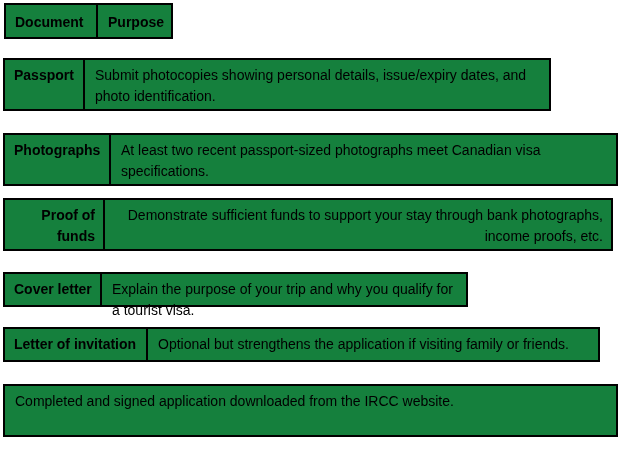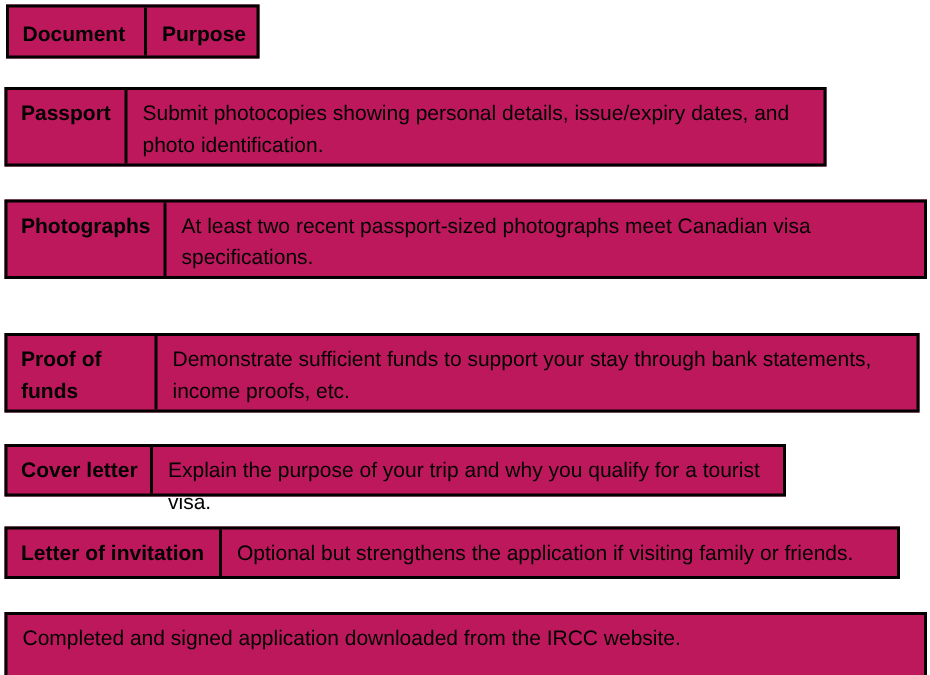--- a/index.html
+++ b/index.html
@@ -20,7 +20,7 @@
     display: flex;
     border: 2px solid #000000;
     box-sizing: border-box;
-    background: #be185d;
+    background: #15803d;
     margin-left: 3px;
   }
   .c1 {

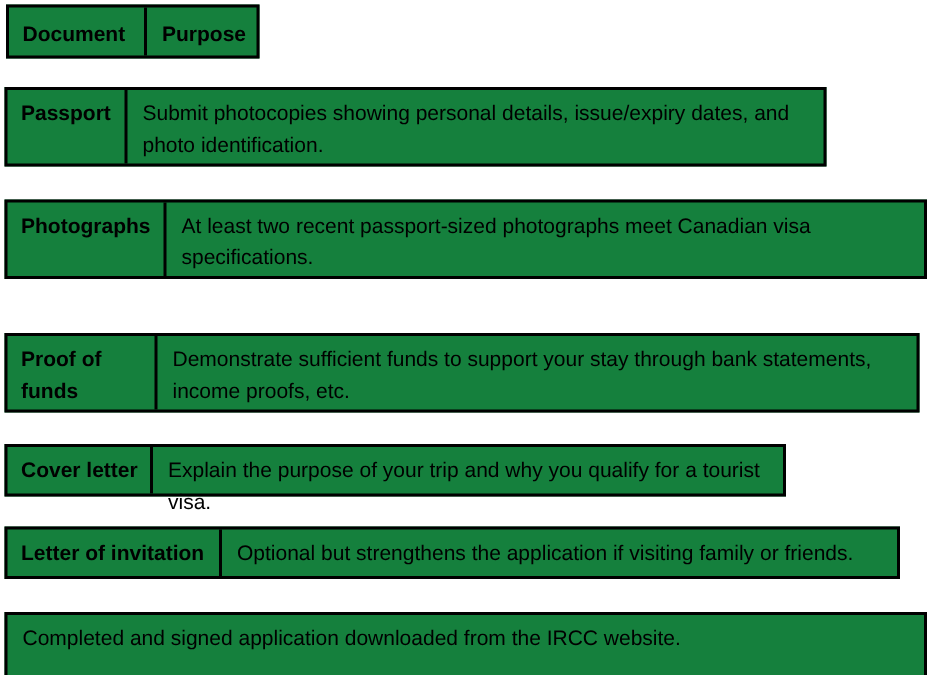--- a/index.html
+++ b/index.html
@@ -44,7 +44,7 @@
   .r1 .c1 { width: 80px; }
   .r2 { margin-top: 22px; width: 615px; height: 53px; }
   .r2 .c1 { width: 106px; }
-  .r3 { margin-top: 36px; width: 610px; height: 53px; }
+  .r3 { margin-top: 12px; width: 610px; height: 53px; text-align: right; }
   .r3 .c1 { width: 100px; }
   .r4 { margin-top: 21px; width: 521px; height: 35px; justify-content: space-between; }
   .r4 .c1 { width: 97px; }

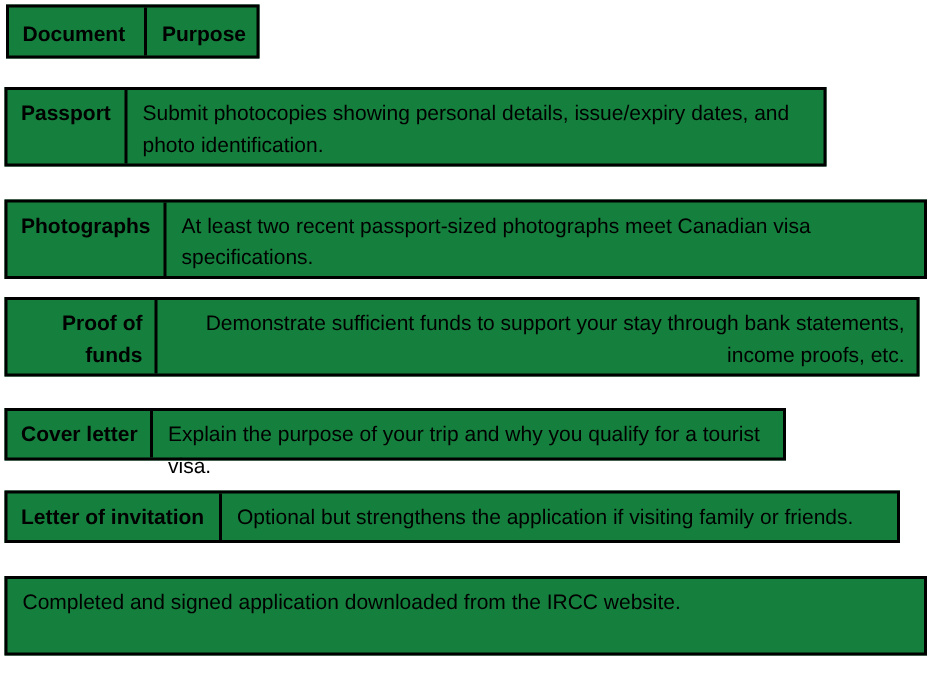--- a/index.html
+++ b/index.html
@@ -73,7 +73,7 @@
 
 <div class="block r3">
   <div class="c1">Proof of funds</div>
-  <div class="c2">Demonstrate sufficient funds to support your stay through bank statements, income proofs, etc.</div>
+  <div class="c2">Demonstrate sufficient funds to support your stay through bank photographs, income proofs, etc.</div>
 </div>
 
 <div class="block r4">

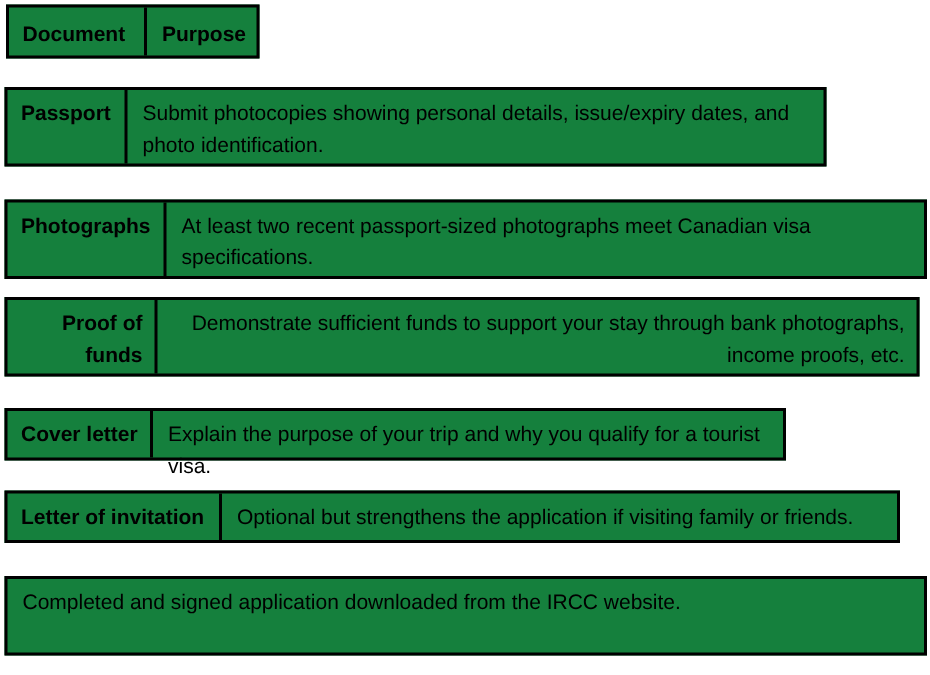--- a/index.html
+++ b/index.html
@@ -46,7 +46,7 @@
   .r2 .c1 { width: 106px; }
   .r3 { margin-top: 12px; width: 610px; height: 53px; text-align: right; }
   .r3 .c1 { width: 100px; }
-  .r4 { margin-top: 21px; width: 521px; height: 35px; justify-content: space-between; }
+  .r4 { margin-top: 21px; width: 465px; height: 35px; justify-content: space-between; }
   .r4 .c1 { width: 97px; }
   .r5 { margin-top: 20px; width: 597px; height: 35px; }
   .r5 .c1 { width: 143px; }

